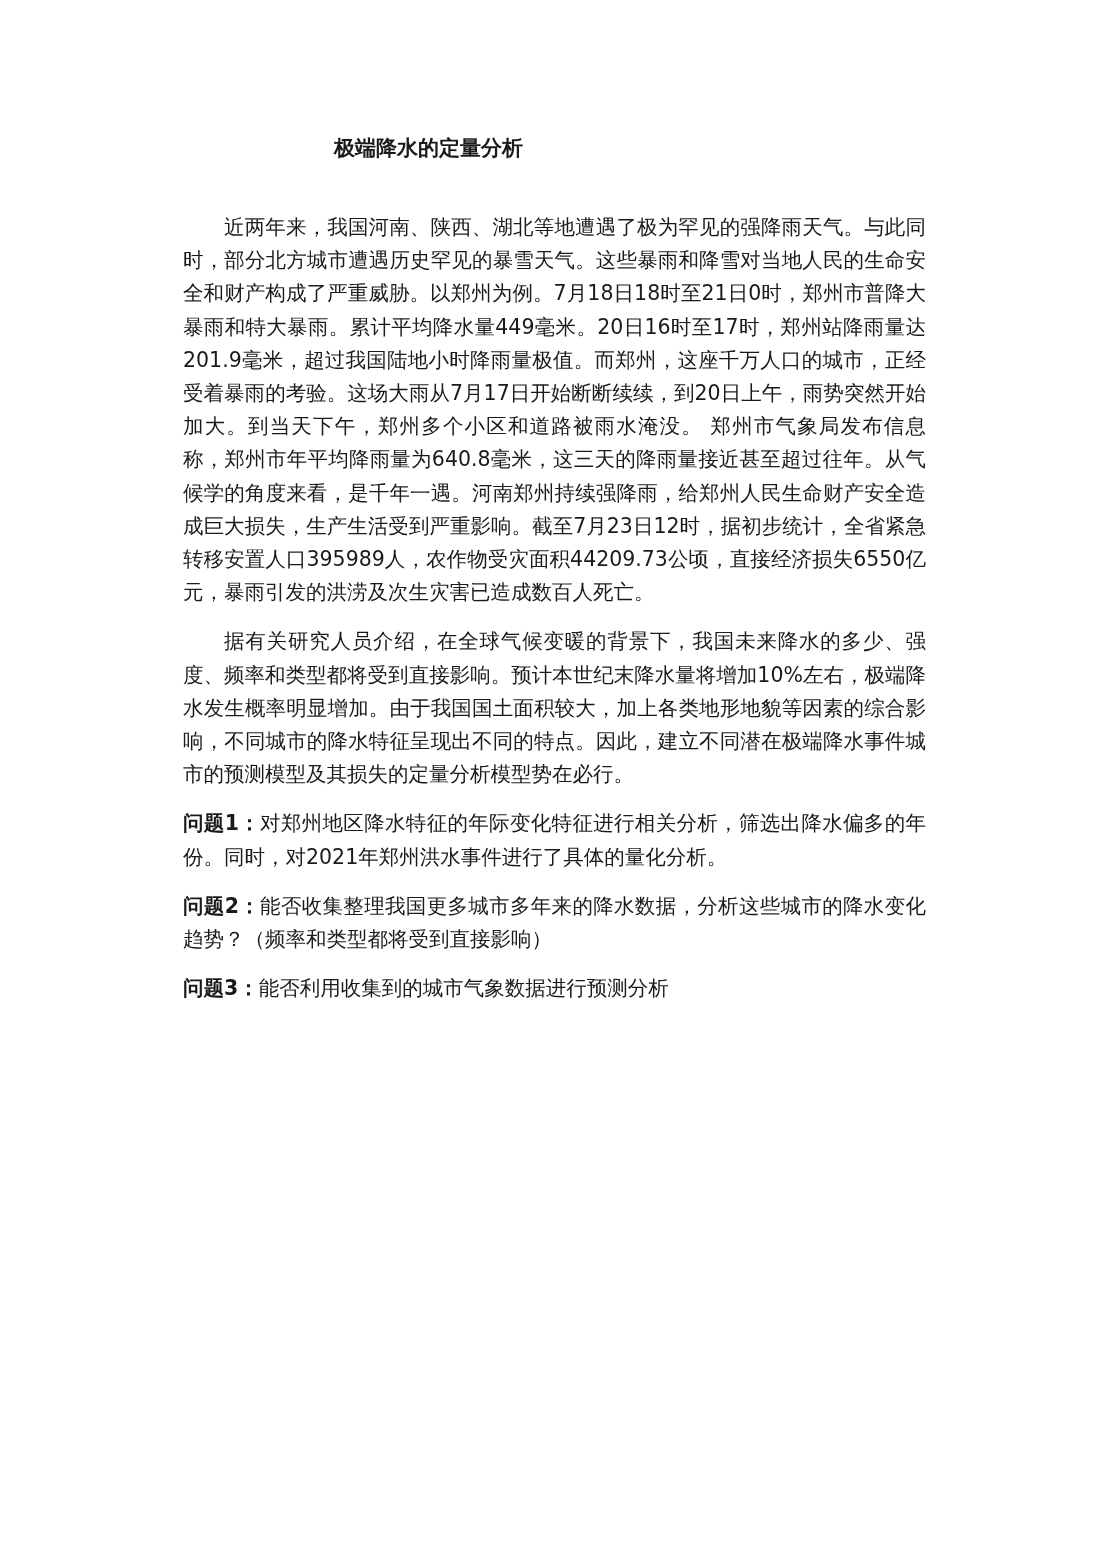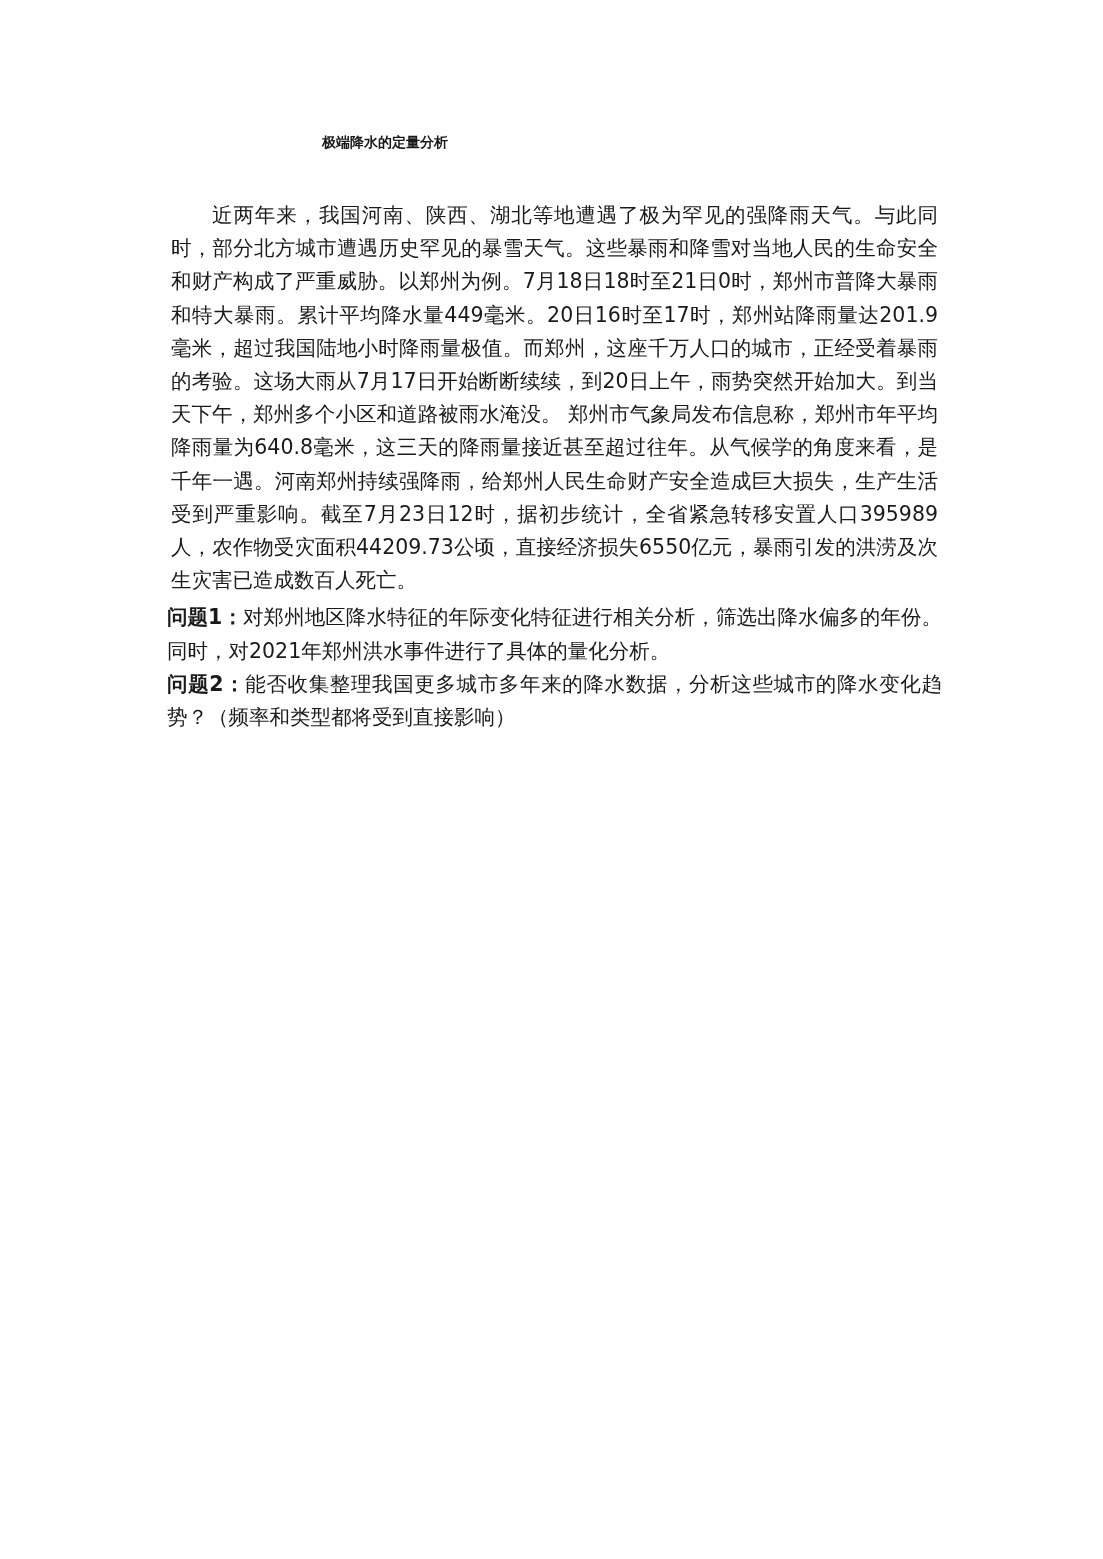--- a/index.html
+++ b/index.html
@@ -5,7 +5,7 @@
     html, body { margin: 0; padding: 0; background: #ffffff; }
     body { width: 1103px; height: 1559px; position: relative; overflow: hidden;
            font-family: "DejaVu Sans", "Liberation Sans", sans-serif; color: #1a1a1a; }
-    .title { position: absolute; left: 322px; top: 134px; font-size: 14px; font-weight: bold;
+    .title { position: absolute; left: 334px; top: 134px; font-size: 21px; font-weight: bold;
              letter-spacing: 0px; white-space: nowrap; }
     .body { position: absolute; left: 167px; top: 195px; width: 775px;
             font-size: 20.5px; line-height: 33.2px; text-align: justify; }

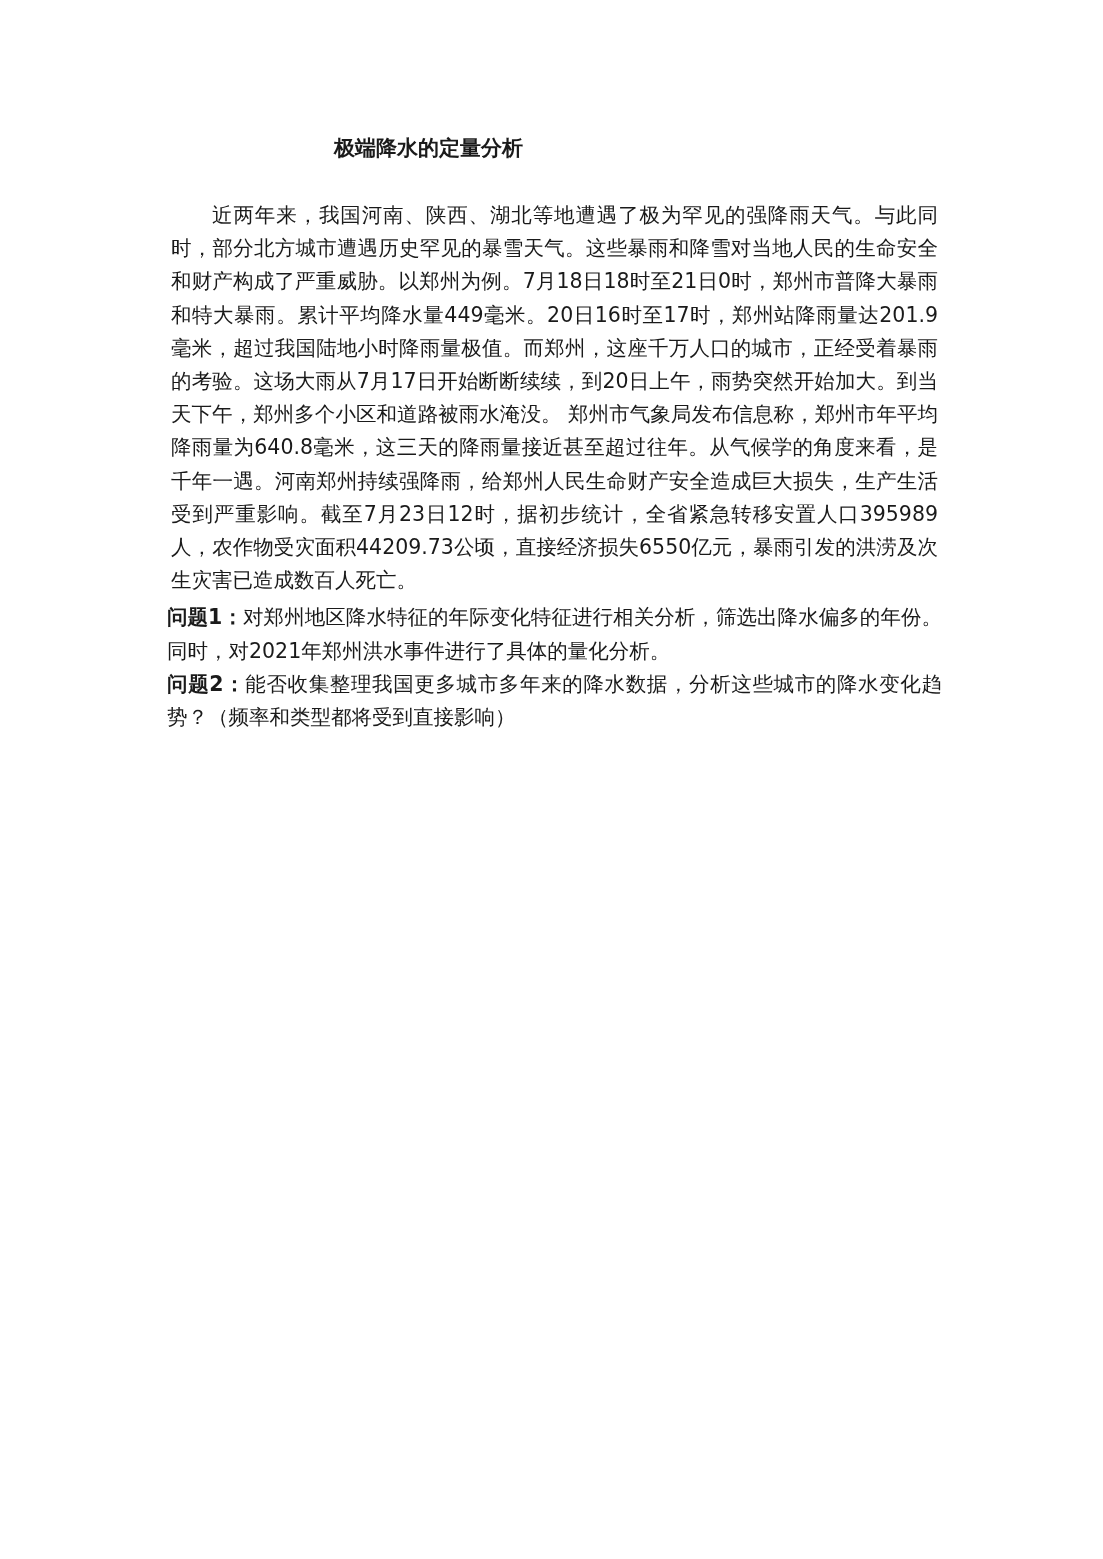--- a/index.html
+++ b/index.html
@@ -9,7 +9,7 @@
              letter-spacing: 0px; white-space: nowrap; }
     .body { position: absolute; left: 167px; top: 195px; width: 775px;
             font-size: 20.5px; line-height: 33.2px; text-align: justify; }
-    .para { margin: 4px; text-indent: 2em; }
+    .para { margin: 16px; text-indent: 2em; }
     .q { margin: 0; }
     .q-label { font-weight: bold; }
   </style>

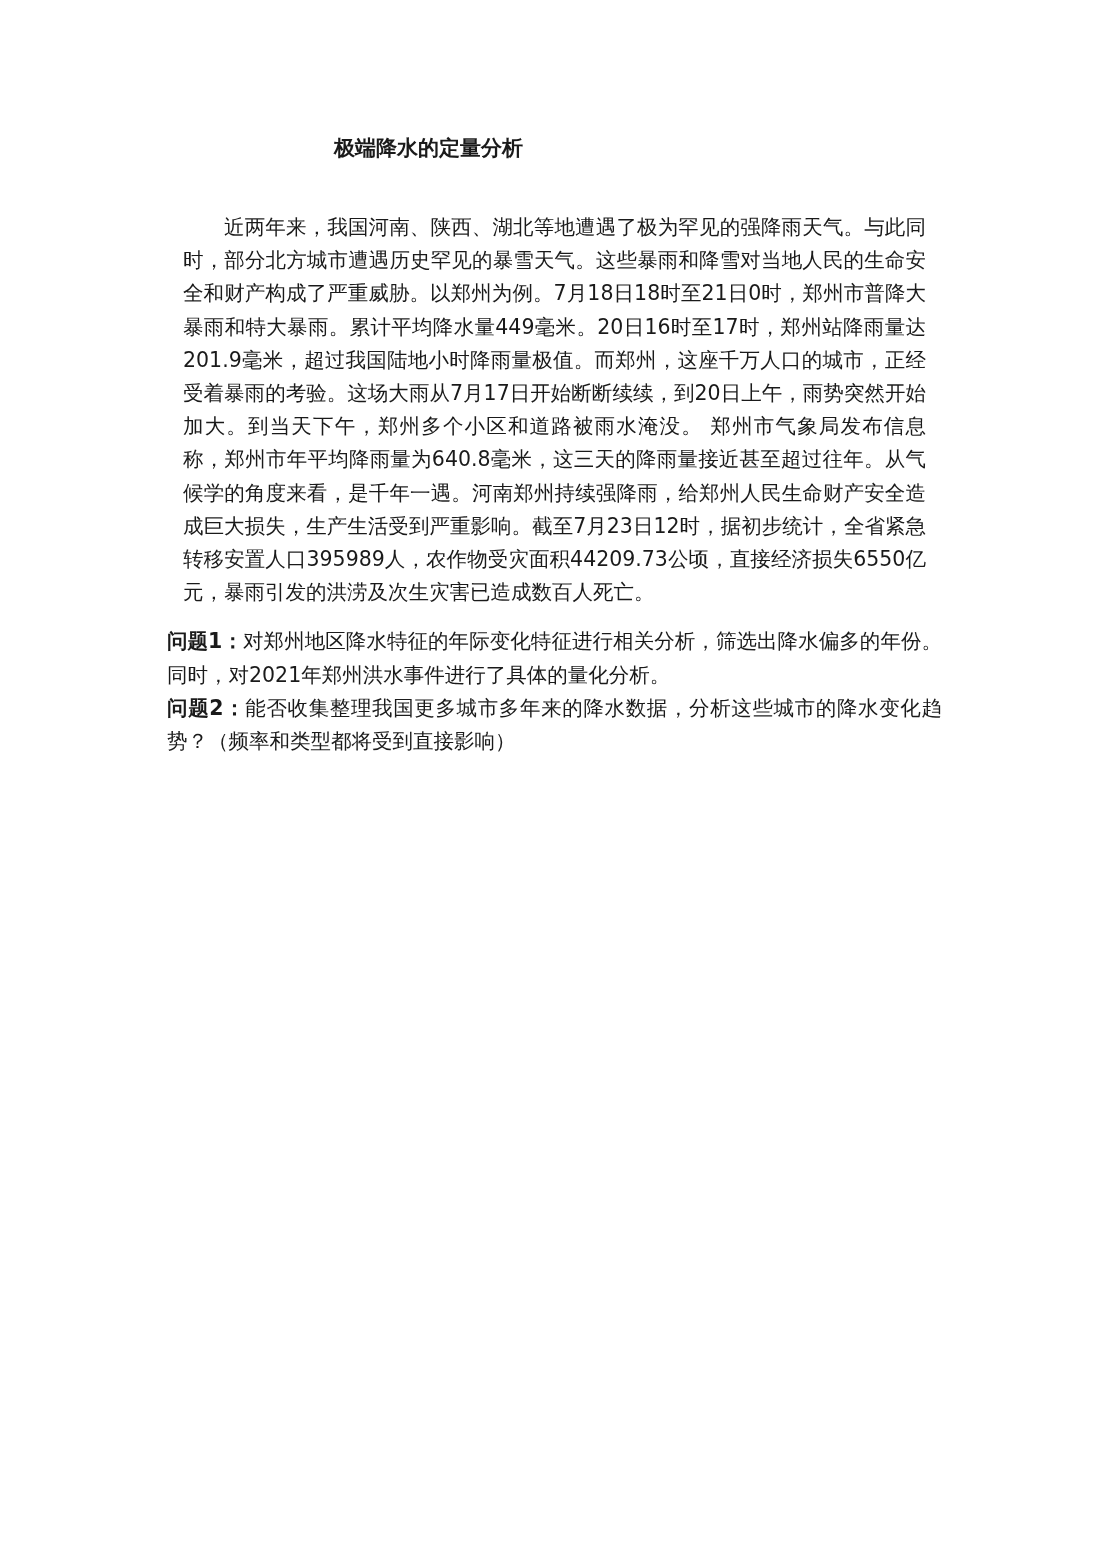--- a/index.html
+++ b/index.html
@@ -20,6 +20,7 @@
 
 <div class="body">
   <p class="para">近两年来，我国河南、陕西、湖北等地遭遇了极为罕见的强降雨天气。与此同时，部分北方城市遭遇历史罕见的暴雪天气。这些暴雨和降雪对当地人民的生命安全和财产构成了严重威胁。以郑州为例。7月18日18时至21日0时，郑州市普降大暴雨和特大暴雨。累计平均降水量449毫米。20日16时至17时，郑州站降雨量达201.9毫米，超过我国陆地小时降雨量极值。而郑州，这座千万人口的城市，正经受着暴雨的考验。这场大雨从7月17日开始断断续续，到20日上午，雨势突然开始加大。到当天下午，郑州多个小区和道路被雨水淹没。 郑州市气象局发布信息称，郑州市年平均降雨量为640.8毫米，这三天的降雨量接近甚至超过往年。从气候学的角度来看，是千年一遇。河南郑州持续强降雨，给郑州人民生命财产安全造成巨大损失，生产生活受到严重影响。截至7月23日12时，据初步统计，全省紧急转移安置人口395989人，农作物受灾面积44209.73公顷，直接经济损失6550亿元，暴雨引发的洪涝及次生灾害已造成数百人死亡。</p>
+  <p class="para">据有关研究人员介绍，在全球气候变暖的背景下，我国未来降水的多少、强度、频率和类型都将受到直接影响。预计本世纪末降水量将增加10%左右，极端降水发生概率明显增加。由于我国国土面积较大，加上各类地形地貌等因素的综合影响，不同城市的降水特征呈现出不同的特点。因此，建立不同潜在极端降水事件城市的预测模型及其损失的定量分析模型势在必行。</p>
   <p class="q">
     <span class="q-label">问题1：</span><span>对郑州地区降水特征的年际变化特征进行相关分析，筛选出降水偏多的年份。同时，对2021年郑州洪水事件进行了具体的量化分析。</span>
   </p>

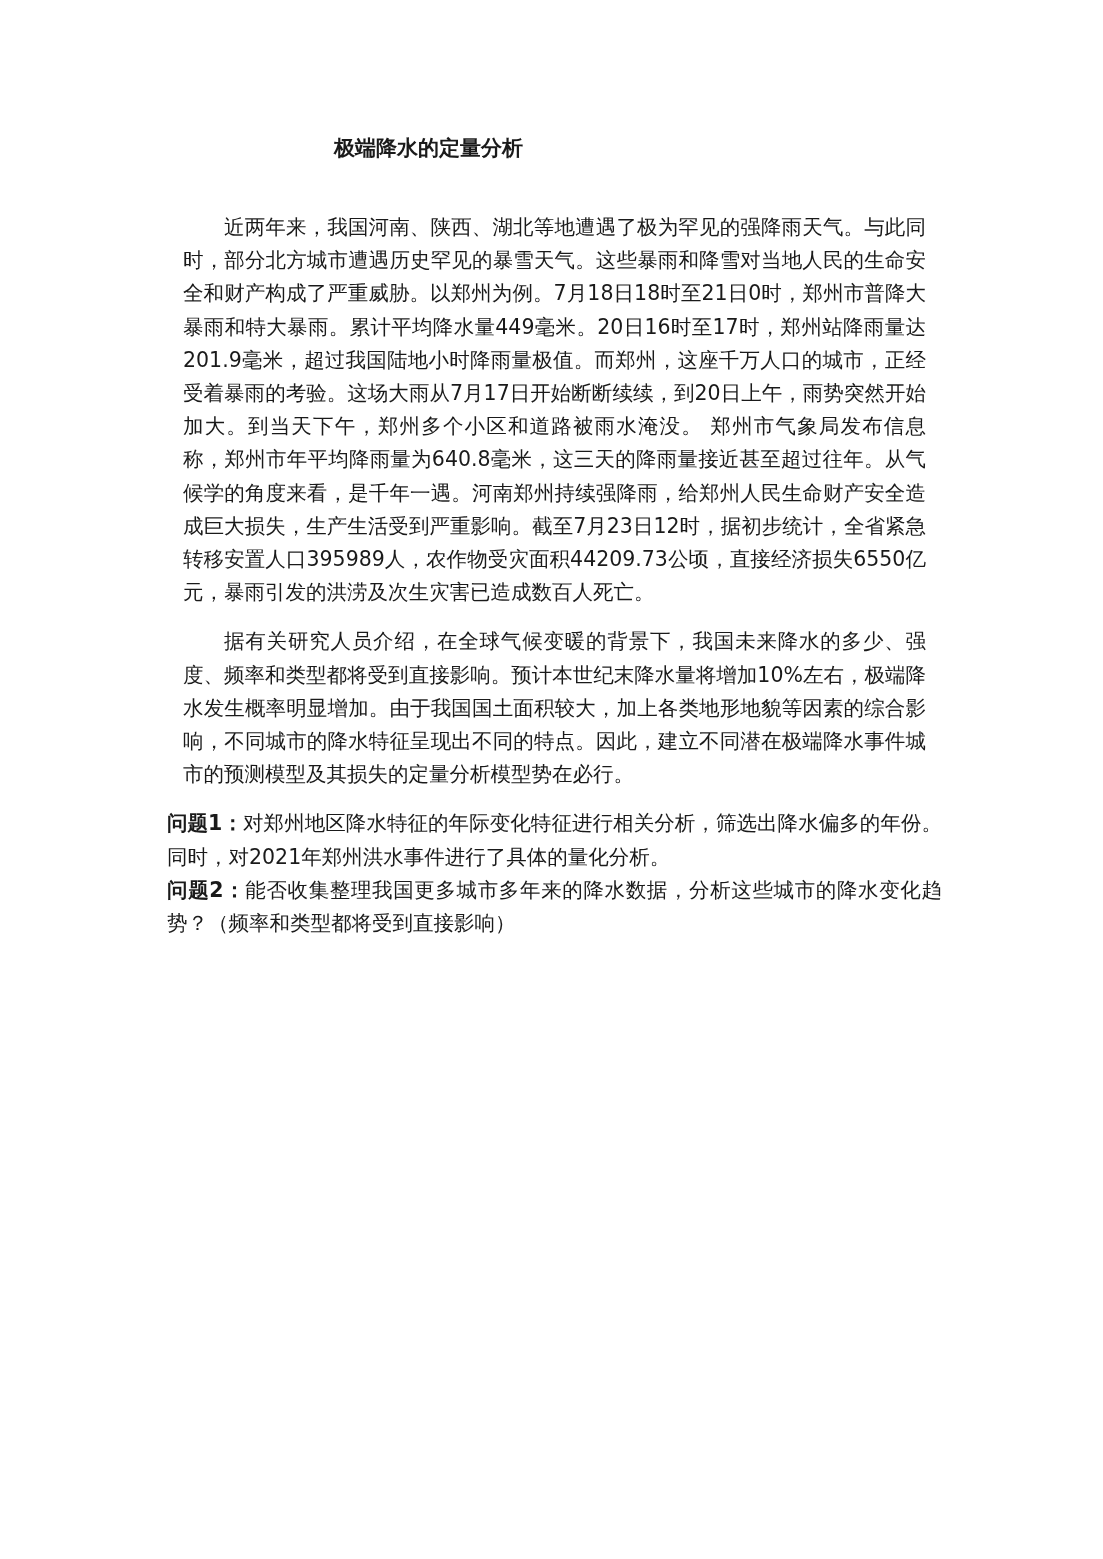--- a/index.html
+++ b/index.html
@@ -10,7 +10,7 @@
     .body { position: absolute; left: 167px; top: 195px; width: 775px;
             font-size: 20.5px; line-height: 33.2px; text-align: justify; }
     .para { margin: 16px; text-indent: 2em; }
-    .q { margin: 0; }
+    .q { margin: 16px; }
     .q-label { font-weight: bold; }
   </style>
 </head>

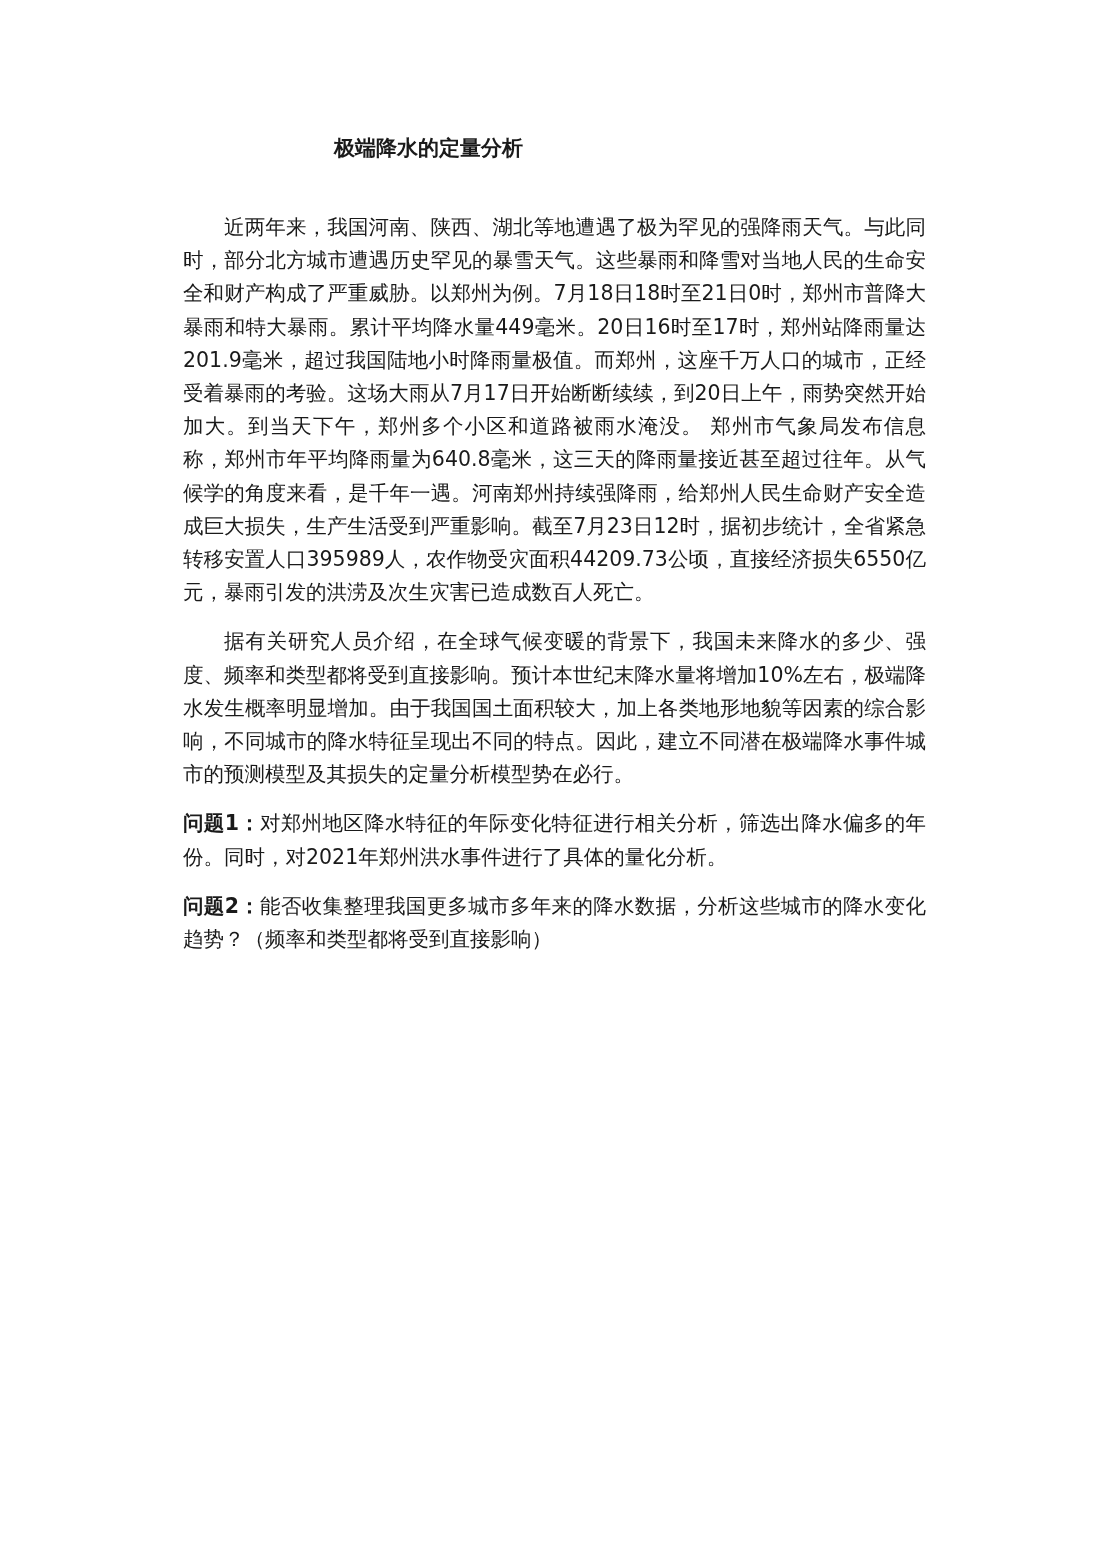--- a/index.html
+++ b/index.html
@@ -27,6 +27,9 @@
   <p class="q">
     <span class="q-label">问题2：</span><span>能否收集整理我国更多城市多年来的降水数据，分析这些城市的降水变化趋势？（频率和类型都将受到直接影响）</span>
   </p>
+  <p class="q">
+    <span class="q-label">问题3：</span><span>能否利用收集到的城市气象数据进行预测分析</span>
+  </p>
 </div>
 
 </body></html>

